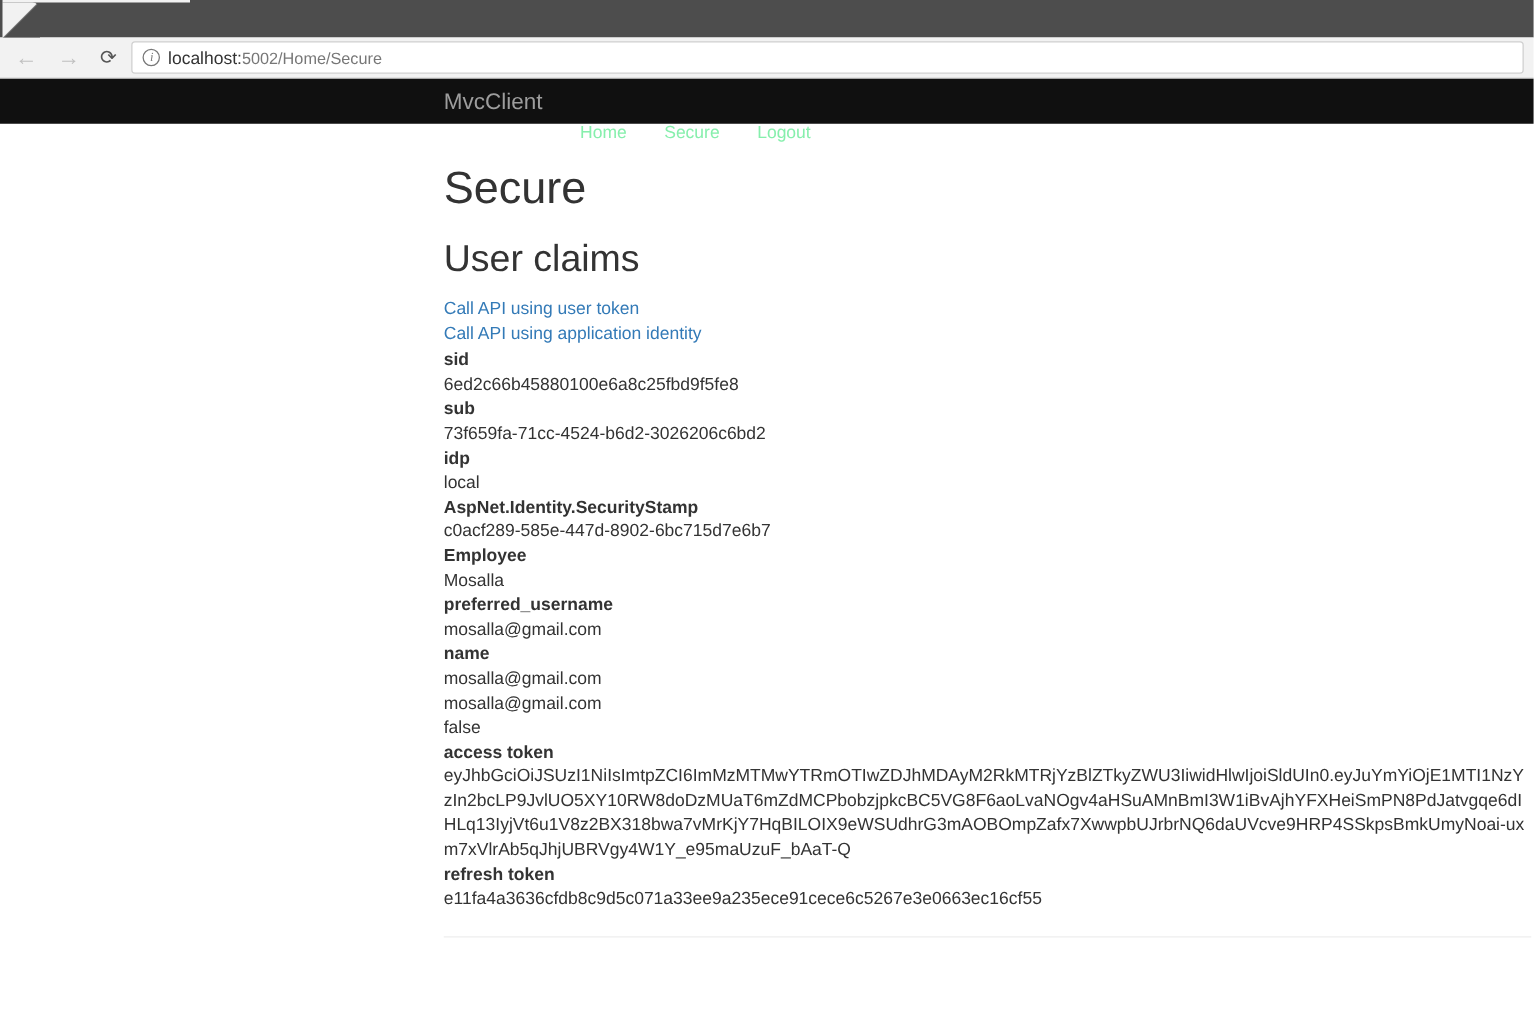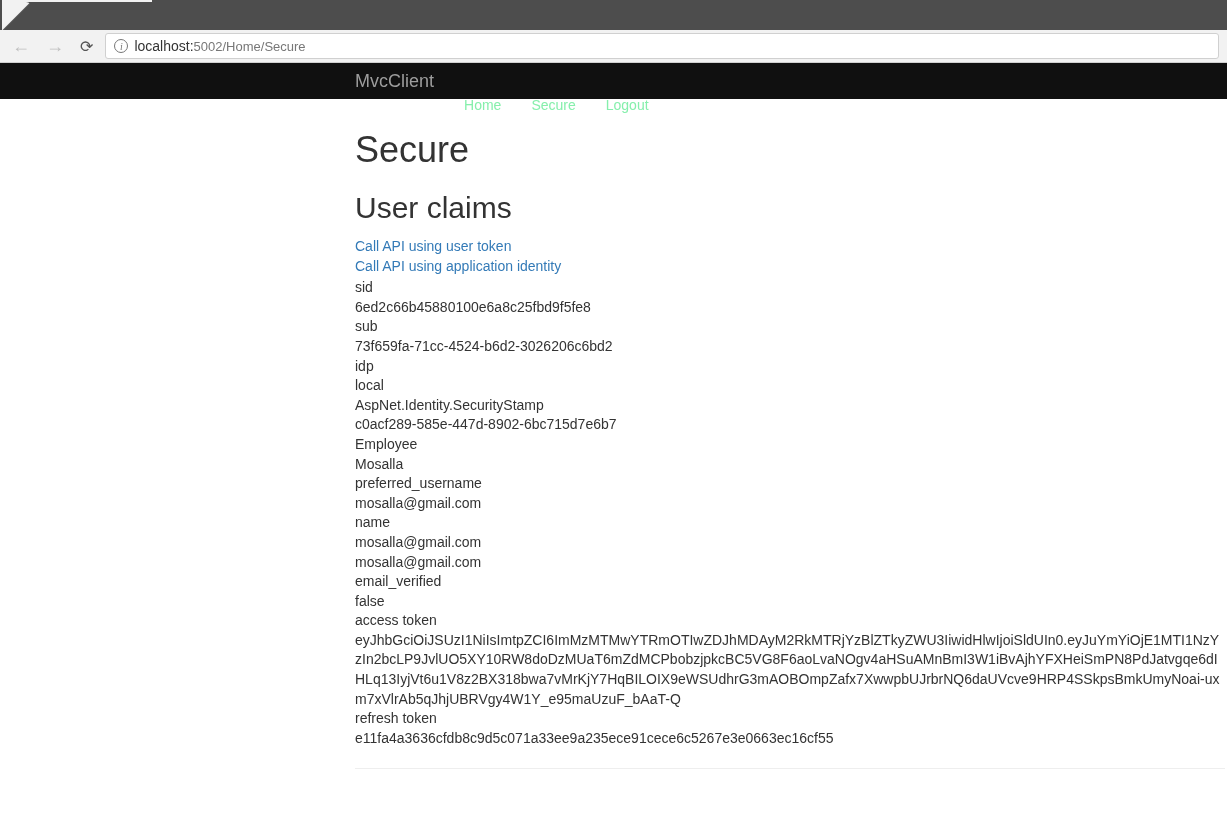--- a/index.html
+++ b/index.html
@@ -34,7 +34,7 @@
     h2 { font-size: 30px; font-weight: 400; margin-bottom: 12px; color: #333; }
     .link-row { color: #337ab7; font-size: 14px; line-height: 1.4; cursor: pointer; display: block; }
     dl { margin-top: 2px; }
-    dt { font-weight: normal; font-size: 14px; line-height: 1.4; color: #333; }
+    dt { font-weight: bold; font-size: 14px; line-height: 1.4; color: #333; }
     dd { font-size: 14px; line-height: 1.4; color: #333; margin-bottom: 0; word-break: break-all; }
 
     hr { border: none; border-top: 1px solid #eee; margin: 20px 0; }

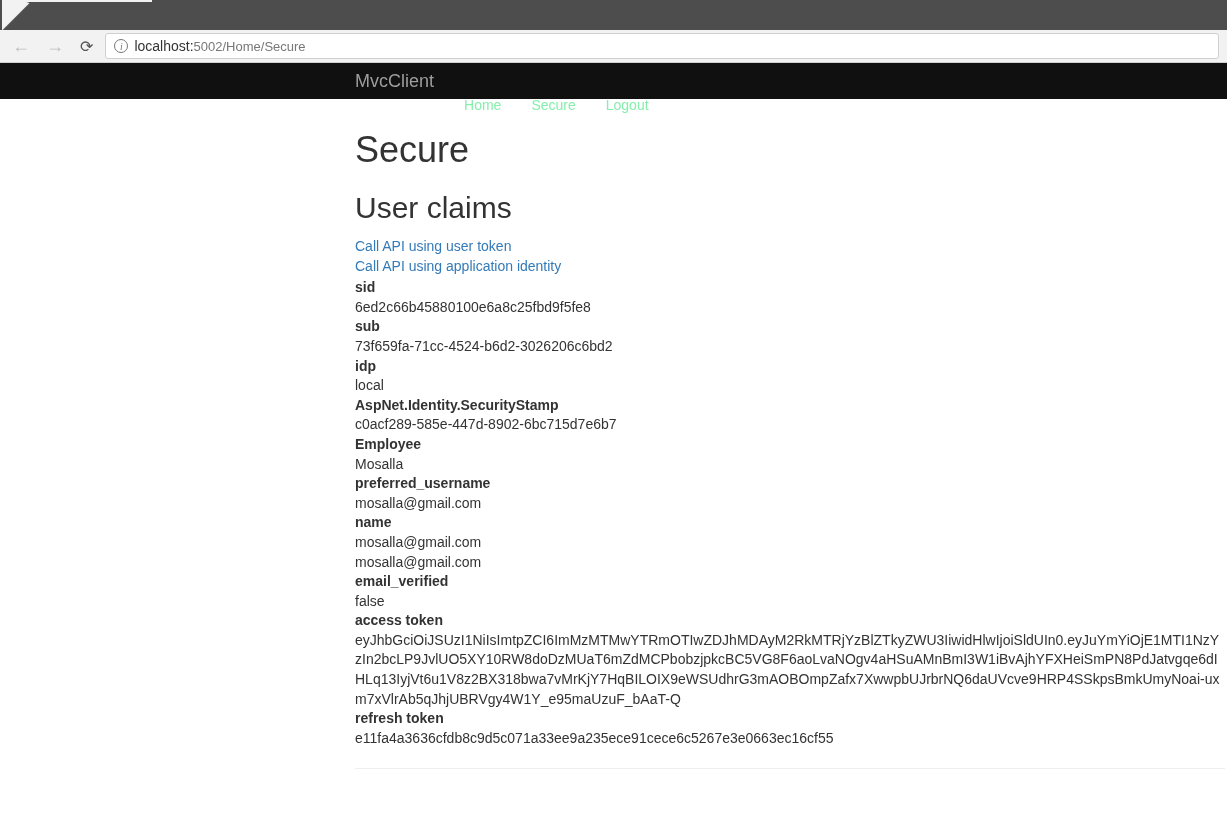--- a/index.html
+++ b/index.html
@@ -105,7 +105,6 @@
 
       <dd>mosalla@gmail.com</dd>
 
-      <dt>email_verified</dt>
       <dd>false</dd>
 
       <dt>access token</dt>

